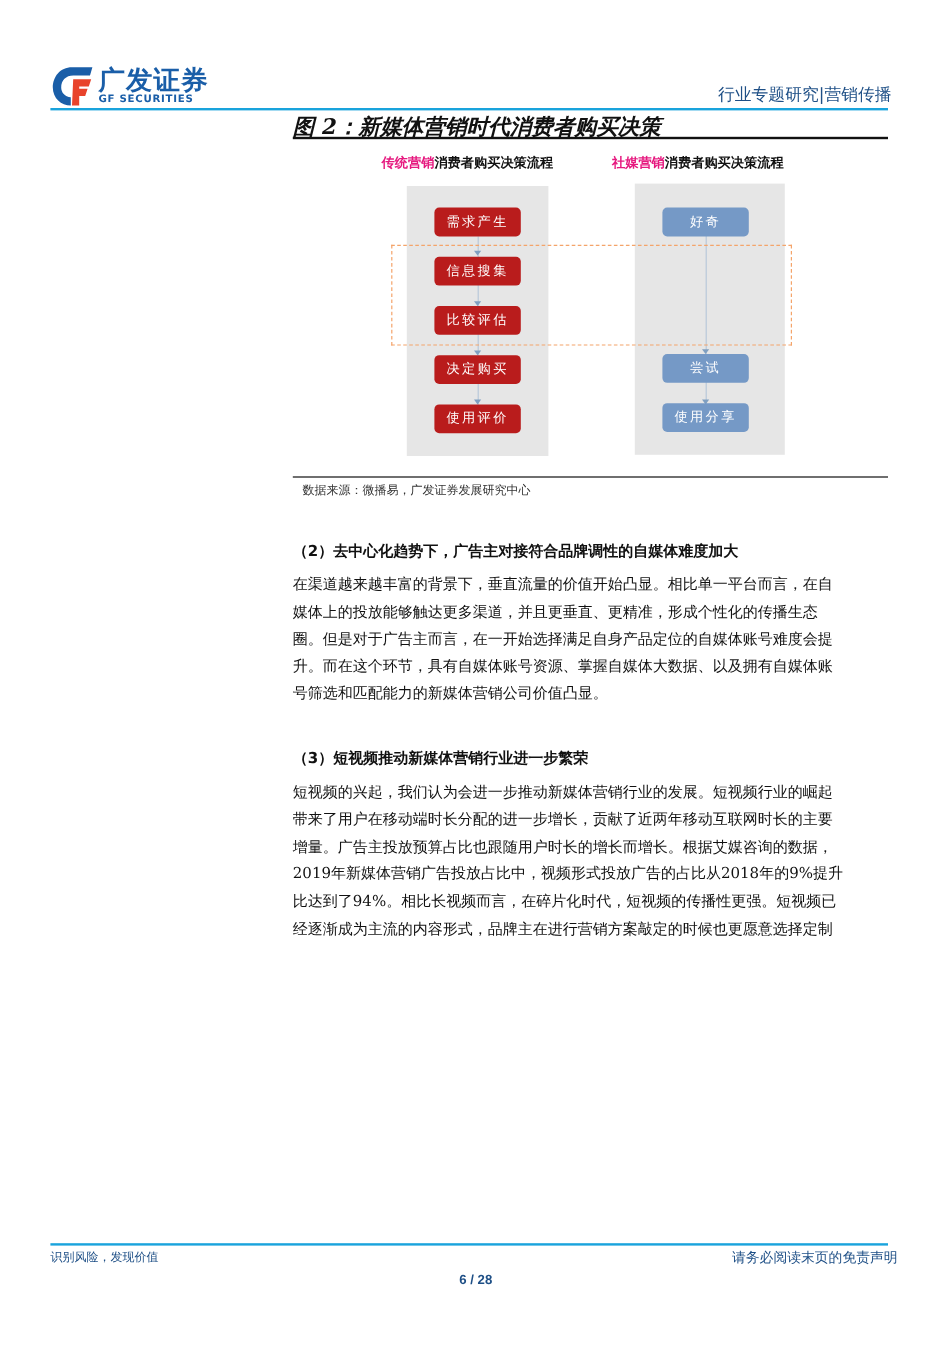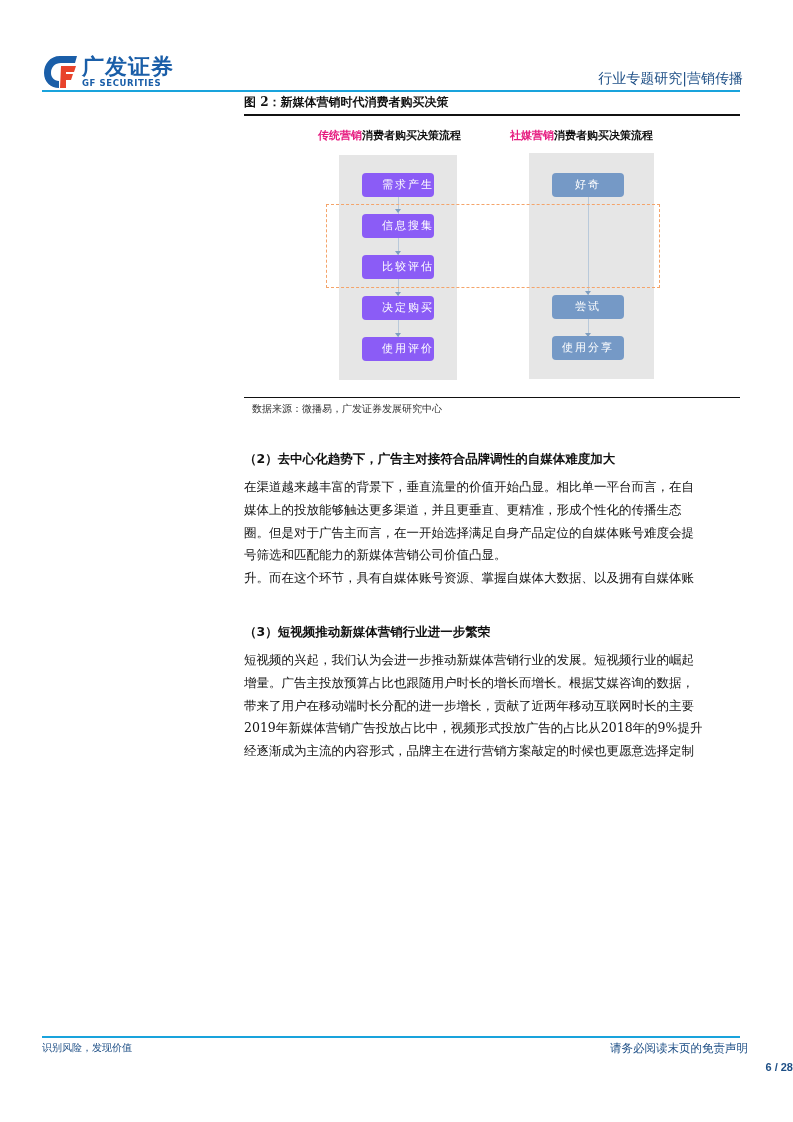--- a/index.html
+++ b/index.html
@@ -18,7 +18,7 @@
   .header-right { right: 50px; top: 70px; font-family: "DejaVu Sans", sans-serif; font-size: 14px; color: #1e4f86; }
 
   
-  .fig-title { left: 244px; top: 94px; font-size: 12px; font-weight: bold; color: #111; }
+  .fig-title { left: 244px; top: 94px; font-size: 18px; font-weight: bold; color: #111; font-style: italic; }
   .fig-rule-top { left: 244px; top: 114px; width: 496px; height: 1.5px; background: #111; }
   .flow-title { font-size: 11px; font-weight: bold; color: #111; }
   .flow-title .hl { color: #e6197f; }

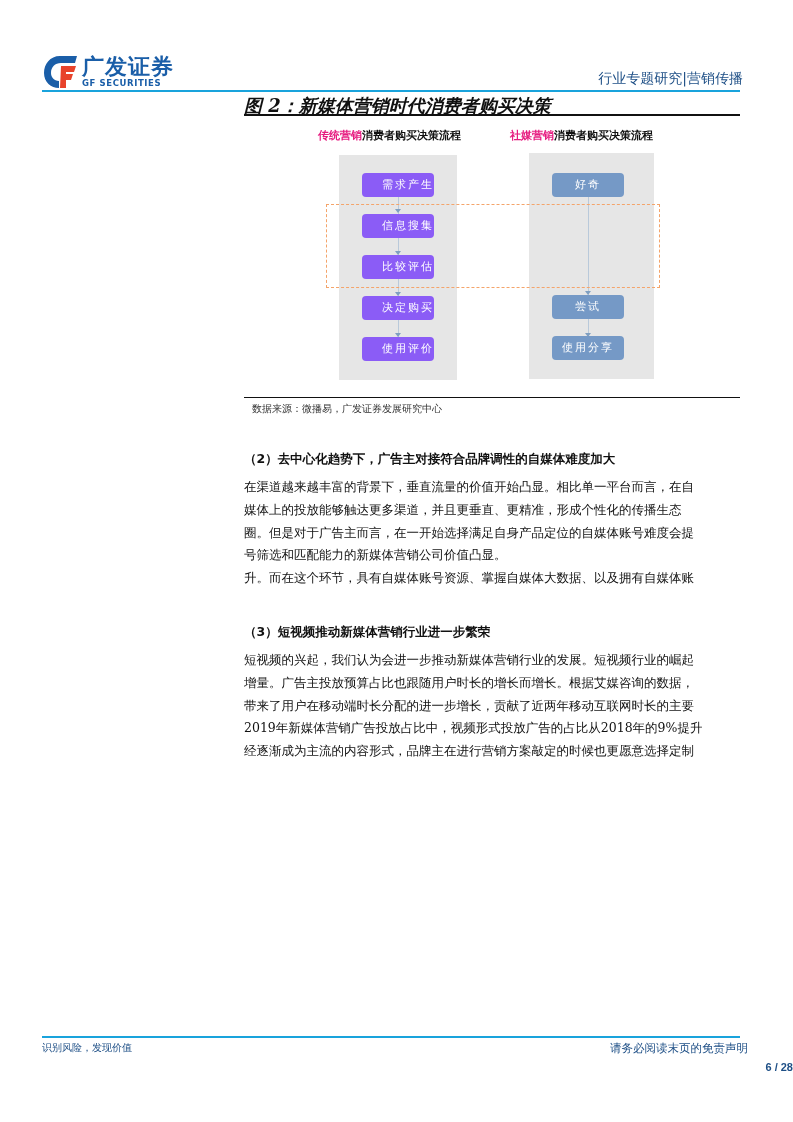--- a/index.html
+++ b/index.html
@@ -25,7 +25,7 @@
   .panel { background: #e6e6e6; }
   .node { position: absolute; width: 72px; height: 24px; border-radius: 4px; color: #fff;
           font-size: 11px; text-align: center; line-height: 24px; letter-spacing: 2px; }
-  .node.dark { background: #8b5cf6; text-align: right; }
+  .node.dark { background: #b91c1c; }
   .node.light { background: #7599c6; }
   .vline { position: absolute; width: 1px; background: #b9c9da; }
   .arrow { position: absolute; width: 0; height: 0; border-left: 3px solid transparent;

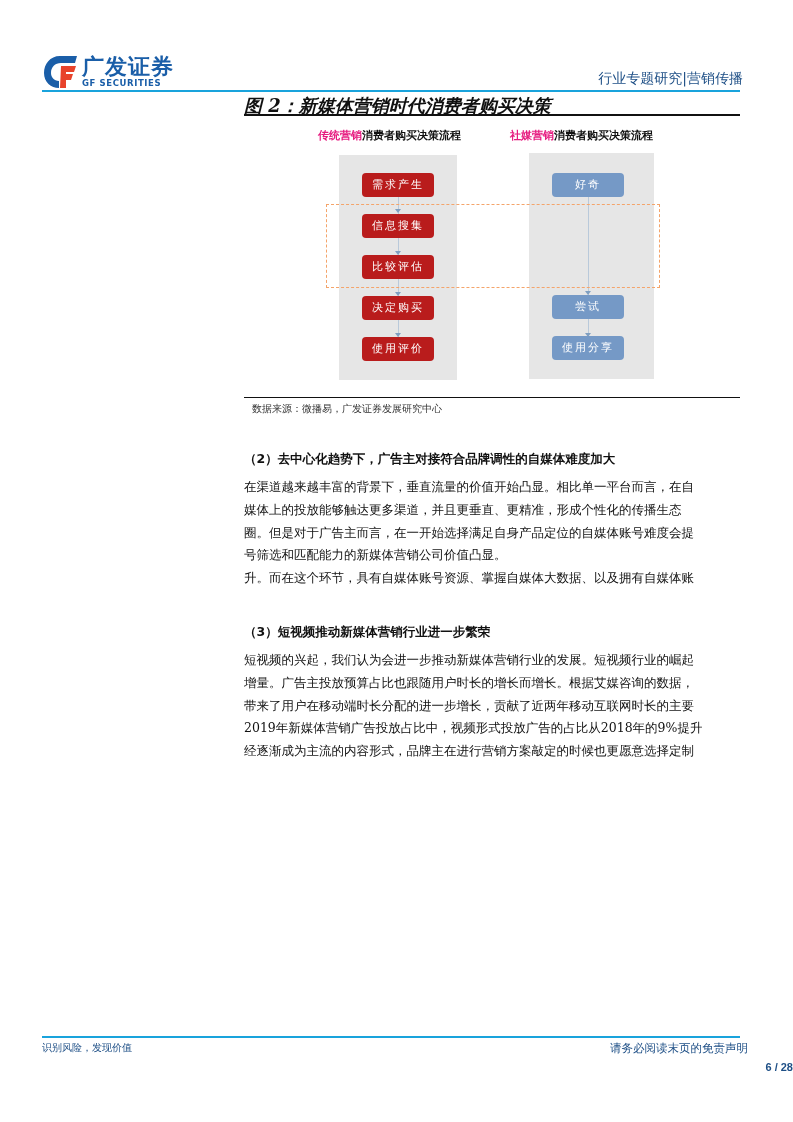--- a/index.html
+++ b/index.html
@@ -102,8 +102,8 @@
   <p>在渠道越来越丰富的背景下，垂直流量的价值开始凸显。相比单一平台而言，在自</p>
   <p>媒体上的投放能够触达更多渠道，并且更垂直、更精准，形成个性化的传播生态</p>
   <p>圈。但是对于广告主而言，在一开始选择满足自身产品定位的自媒体账号难度会提</p>
+  <p>升。而在这个环节，具有自媒体账号资源、掌握自媒体大数据、以及拥有自媒体账</p>
   <p>号筛选和匹配能力的新媒体营销公司价值凸显。</p>
-  <p>升。而在这个环节，具有自媒体账号资源、掌握自媒体大数据、以及拥有自媒体账</p>
 </div>
 
 <div class="abs sec-h" style="top:624px;">（3）短视频推动新媒体营销行业进一步繁荣</div>

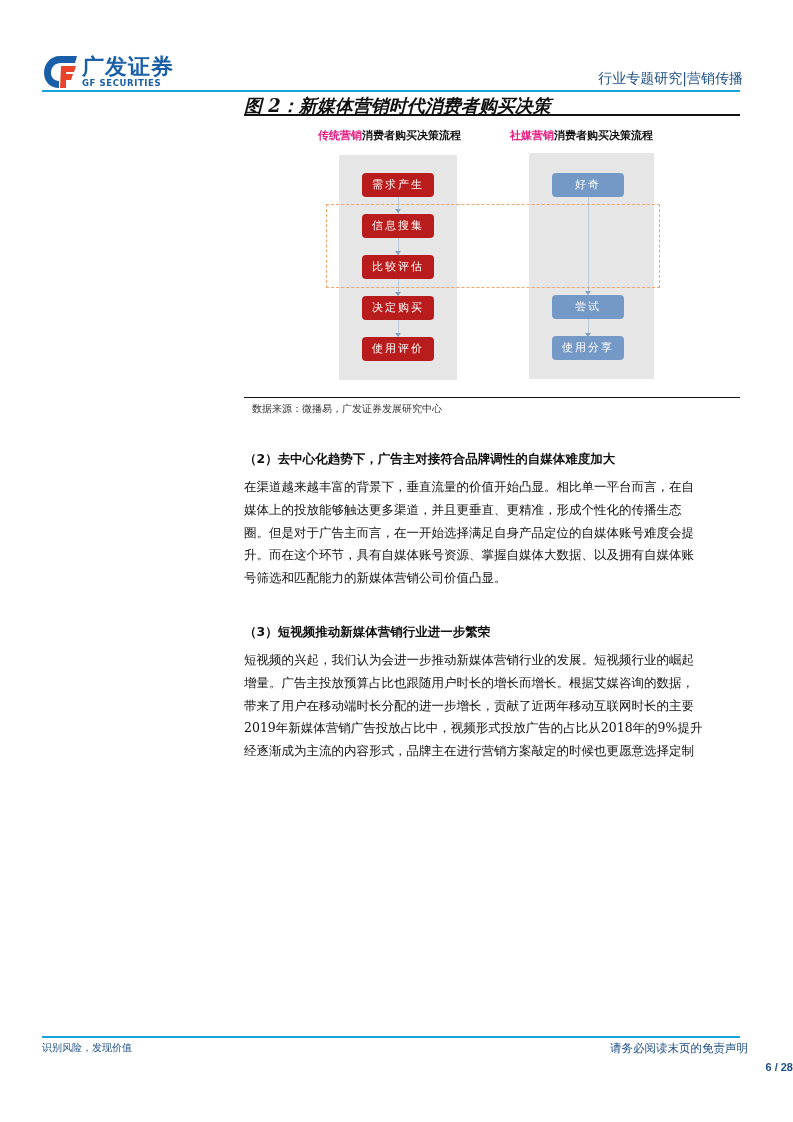--- a/index.html
+++ b/index.html
@@ -109,8 +109,8 @@
 <div class="abs sec-h" style="top:624px;">（3）短视频推动新媒体营销行业进一步繁荣</div>
 <div class="abs para" style="top:649px;">
   <p>短视频的兴起，我们认为会进一步推动新媒体营销行业的发展。短视频行业的崛起</p>
+  <p>带来了用户在移动端时长分配的进一步增长，贡献了近两年移动互联网时长的主要</p>
   <p>增量。广告主投放预算占比也跟随用户时长的增长而增长。根据艾媒咨询的数据，</p>
-  <p>带来了用户在移动端时长分配的进一步增长，贡献了近两年移动互联网时长的主要</p>
   <p>2019年新媒体营销广告投放占比中，视频形式投放广告的占比从2018年的9%提升</p>
   <p>经逐渐成为主流的内容形式，品牌主在进行营销方案敲定的时候也更愿意选择定制</p>
 </div>

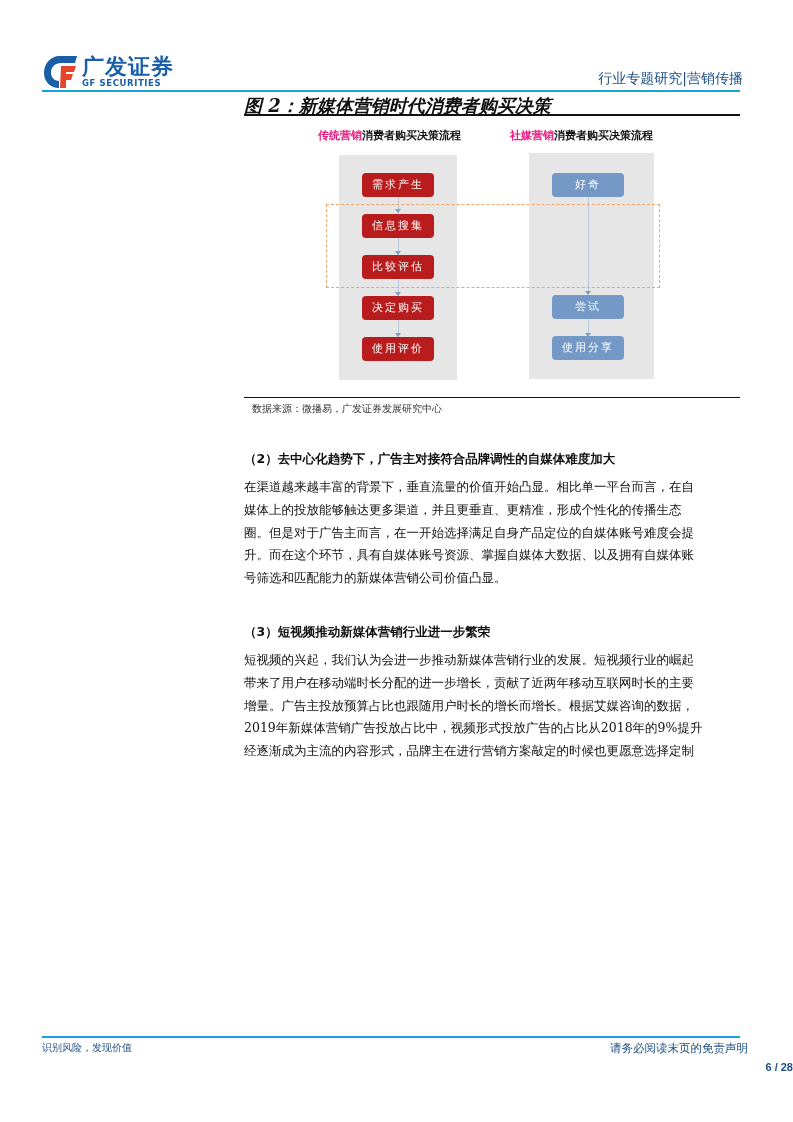--- a/index.html
+++ b/index.html
@@ -112,6 +112,7 @@
   <p>带来了用户在移动端时长分配的进一步增长，贡献了近两年移动互联网时长的主要</p>
   <p>增量。广告主投放预算占比也跟随用户时长的增长而增长。根据艾媒咨询的数据，</p>
   <p>2019年新媒体营销广告投放占比中，视频形式投放广告的占比从2018年的9%提升</p>
+  <p>比达到了94%。相比长视频而言，在碎片化时代，短视频的传播性更强。短视频已</p>
   <p>经逐渐成为主流的内容形式，品牌主在进行营销方案敲定的时候也更愿意选择定制</p>
 </div>
 

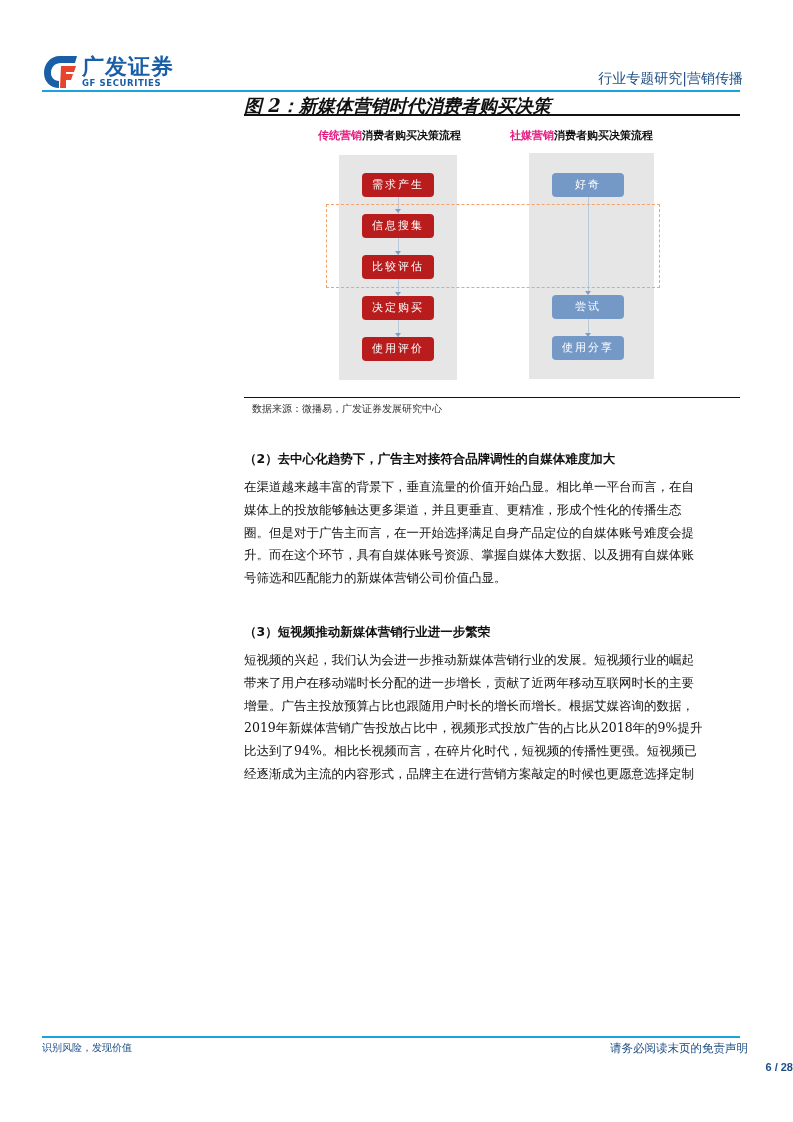--- a/index.html
+++ b/index.html
@@ -43,7 +43,7 @@
   .footer-line { left: 42px; top: 1036px; width: 698px; height: 1.5px; background: #19a3dc; }
   .footer-left { left: 42px; top: 1041px; font-family: "DejaVu Sans", sans-serif; font-size: 10px; color: #1e4f86; }
   .footer-right { right: 45px; top: 1041px; font-family: "DejaVu Sans", sans-serif; font-size: 11.5px; color: #1e4f86; }
-  .page-num { left: 0; width: 793px; text-align: right; top: 1061px; font-family: "Liberation Sans", sans-serif;
+  .page-num { left: 0; width: 793px; text-align: center; top: 1061px; font-family: "Liberation Sans", sans-serif;
               font-size: 11px; font-weight: bold; color: #1e4f86; }
 </style>
 </head>

